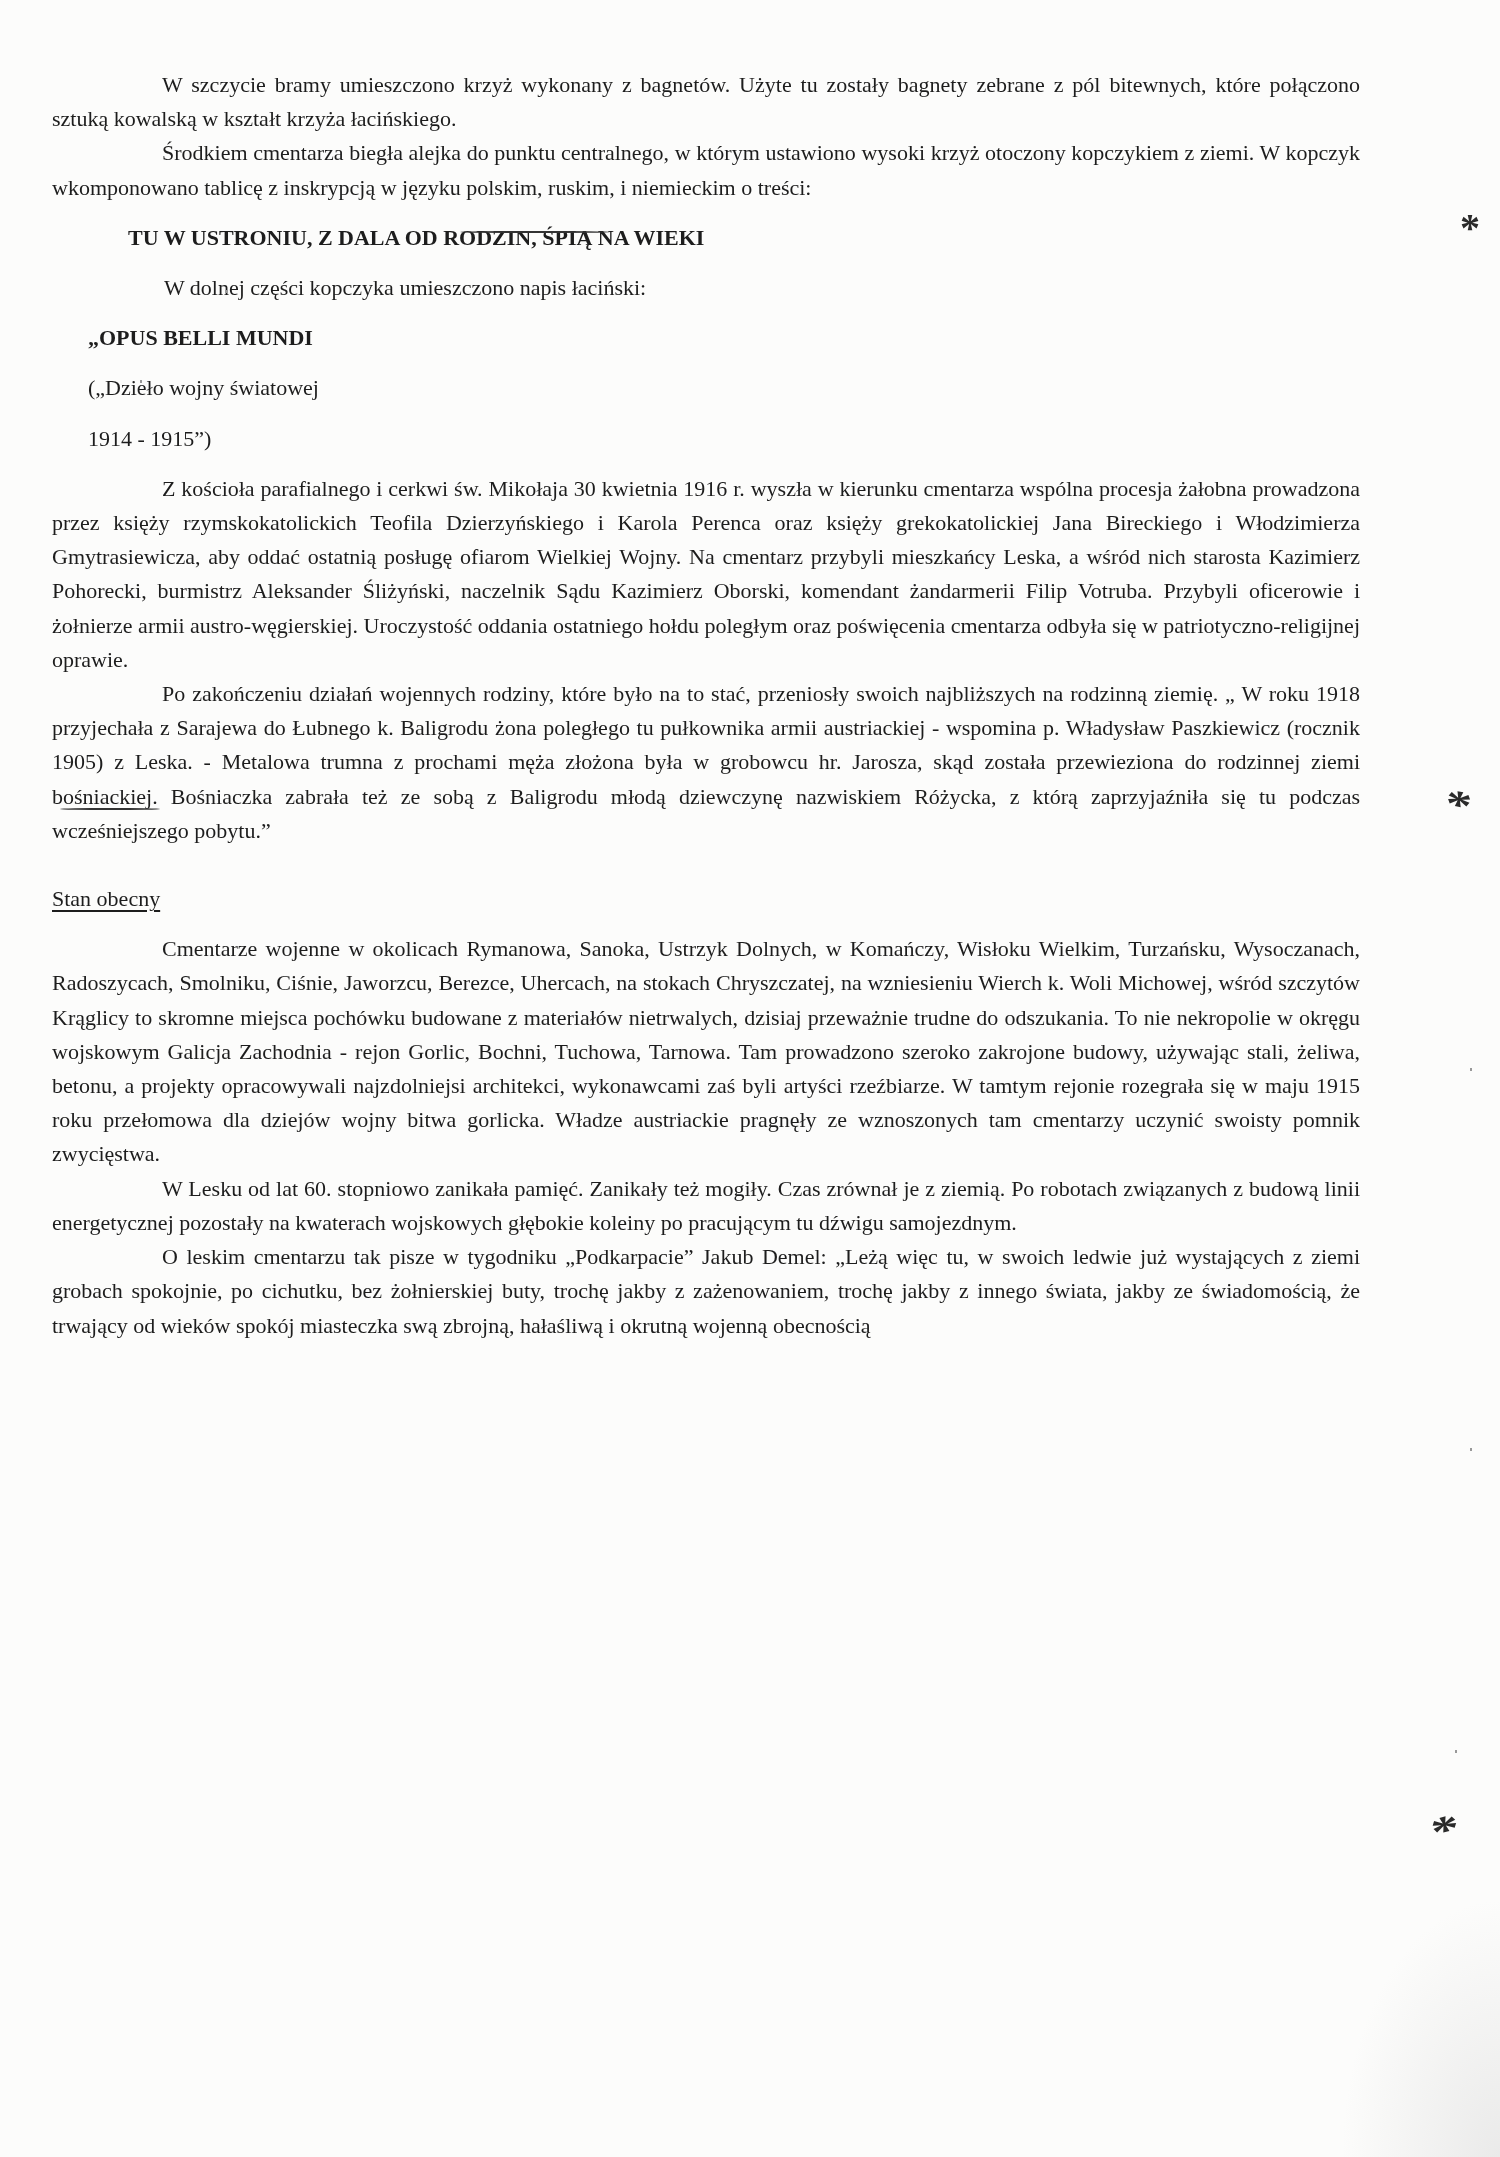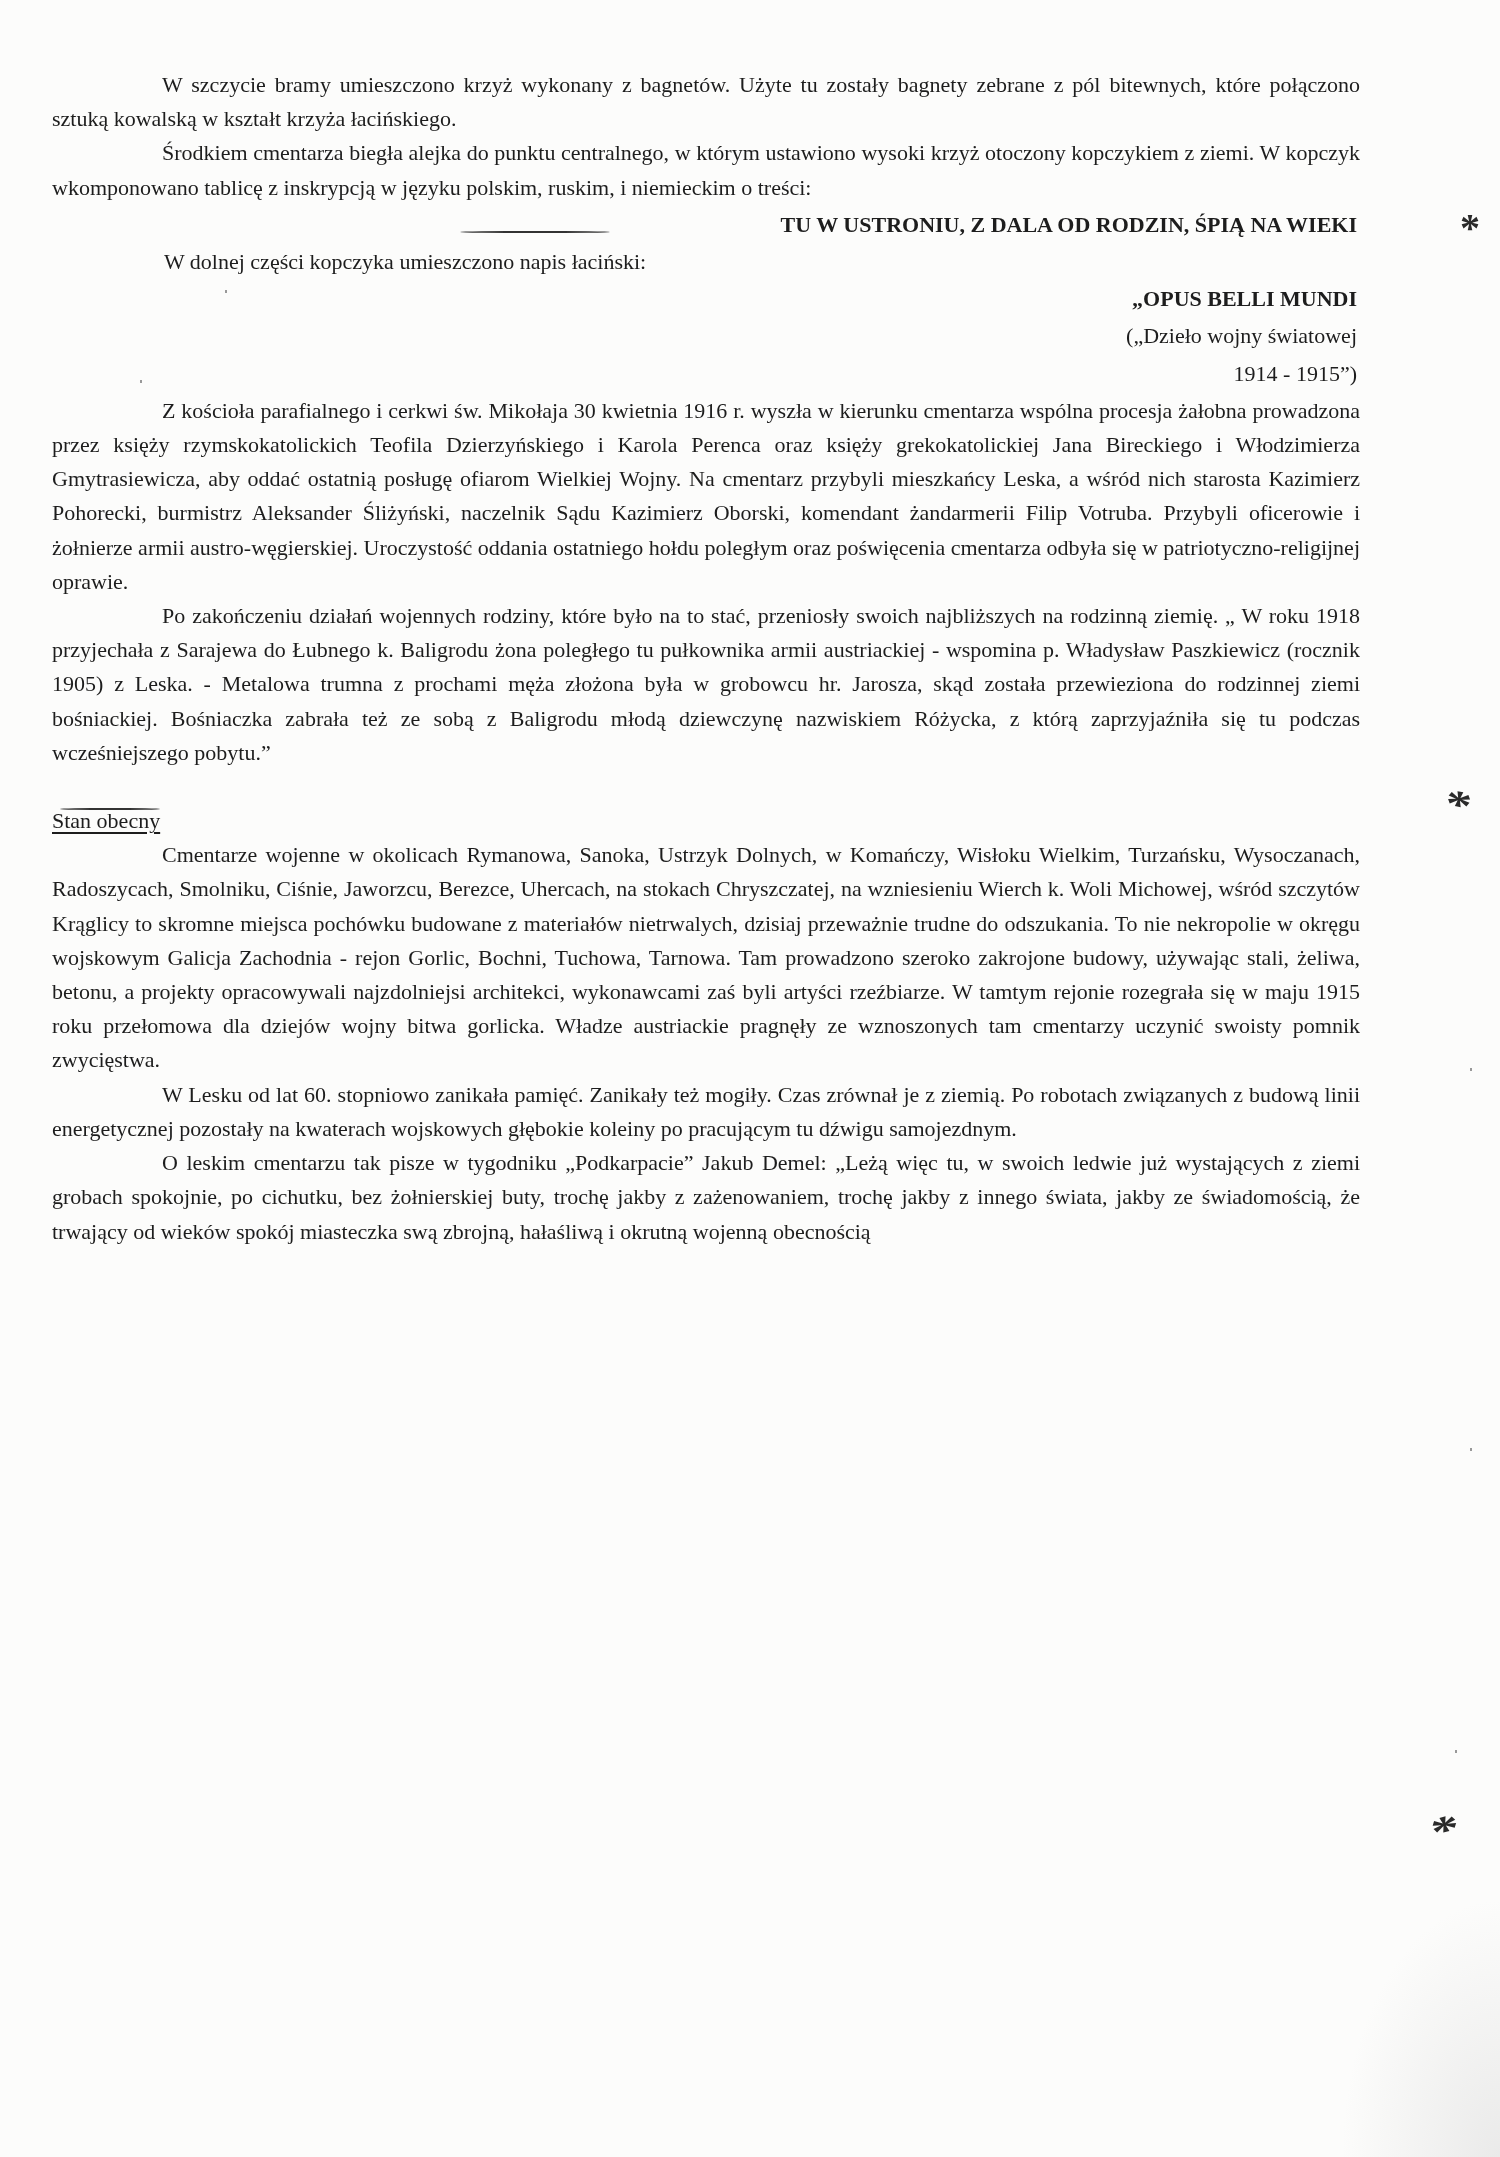--- a/index.html
+++ b/index.html
@@ -20,7 +20,7 @@
   }
   .p { text-align: justify; margin: 0; }
   .p.indent { text-indent: 110px; }
-  .center { text-align: right; margin: 3px; }
+  .center { text-align: left; margin: 16px; }
   .bold { font-weight: bold; }
   .inscr1 { padding-left: 60px; }
   .heading {

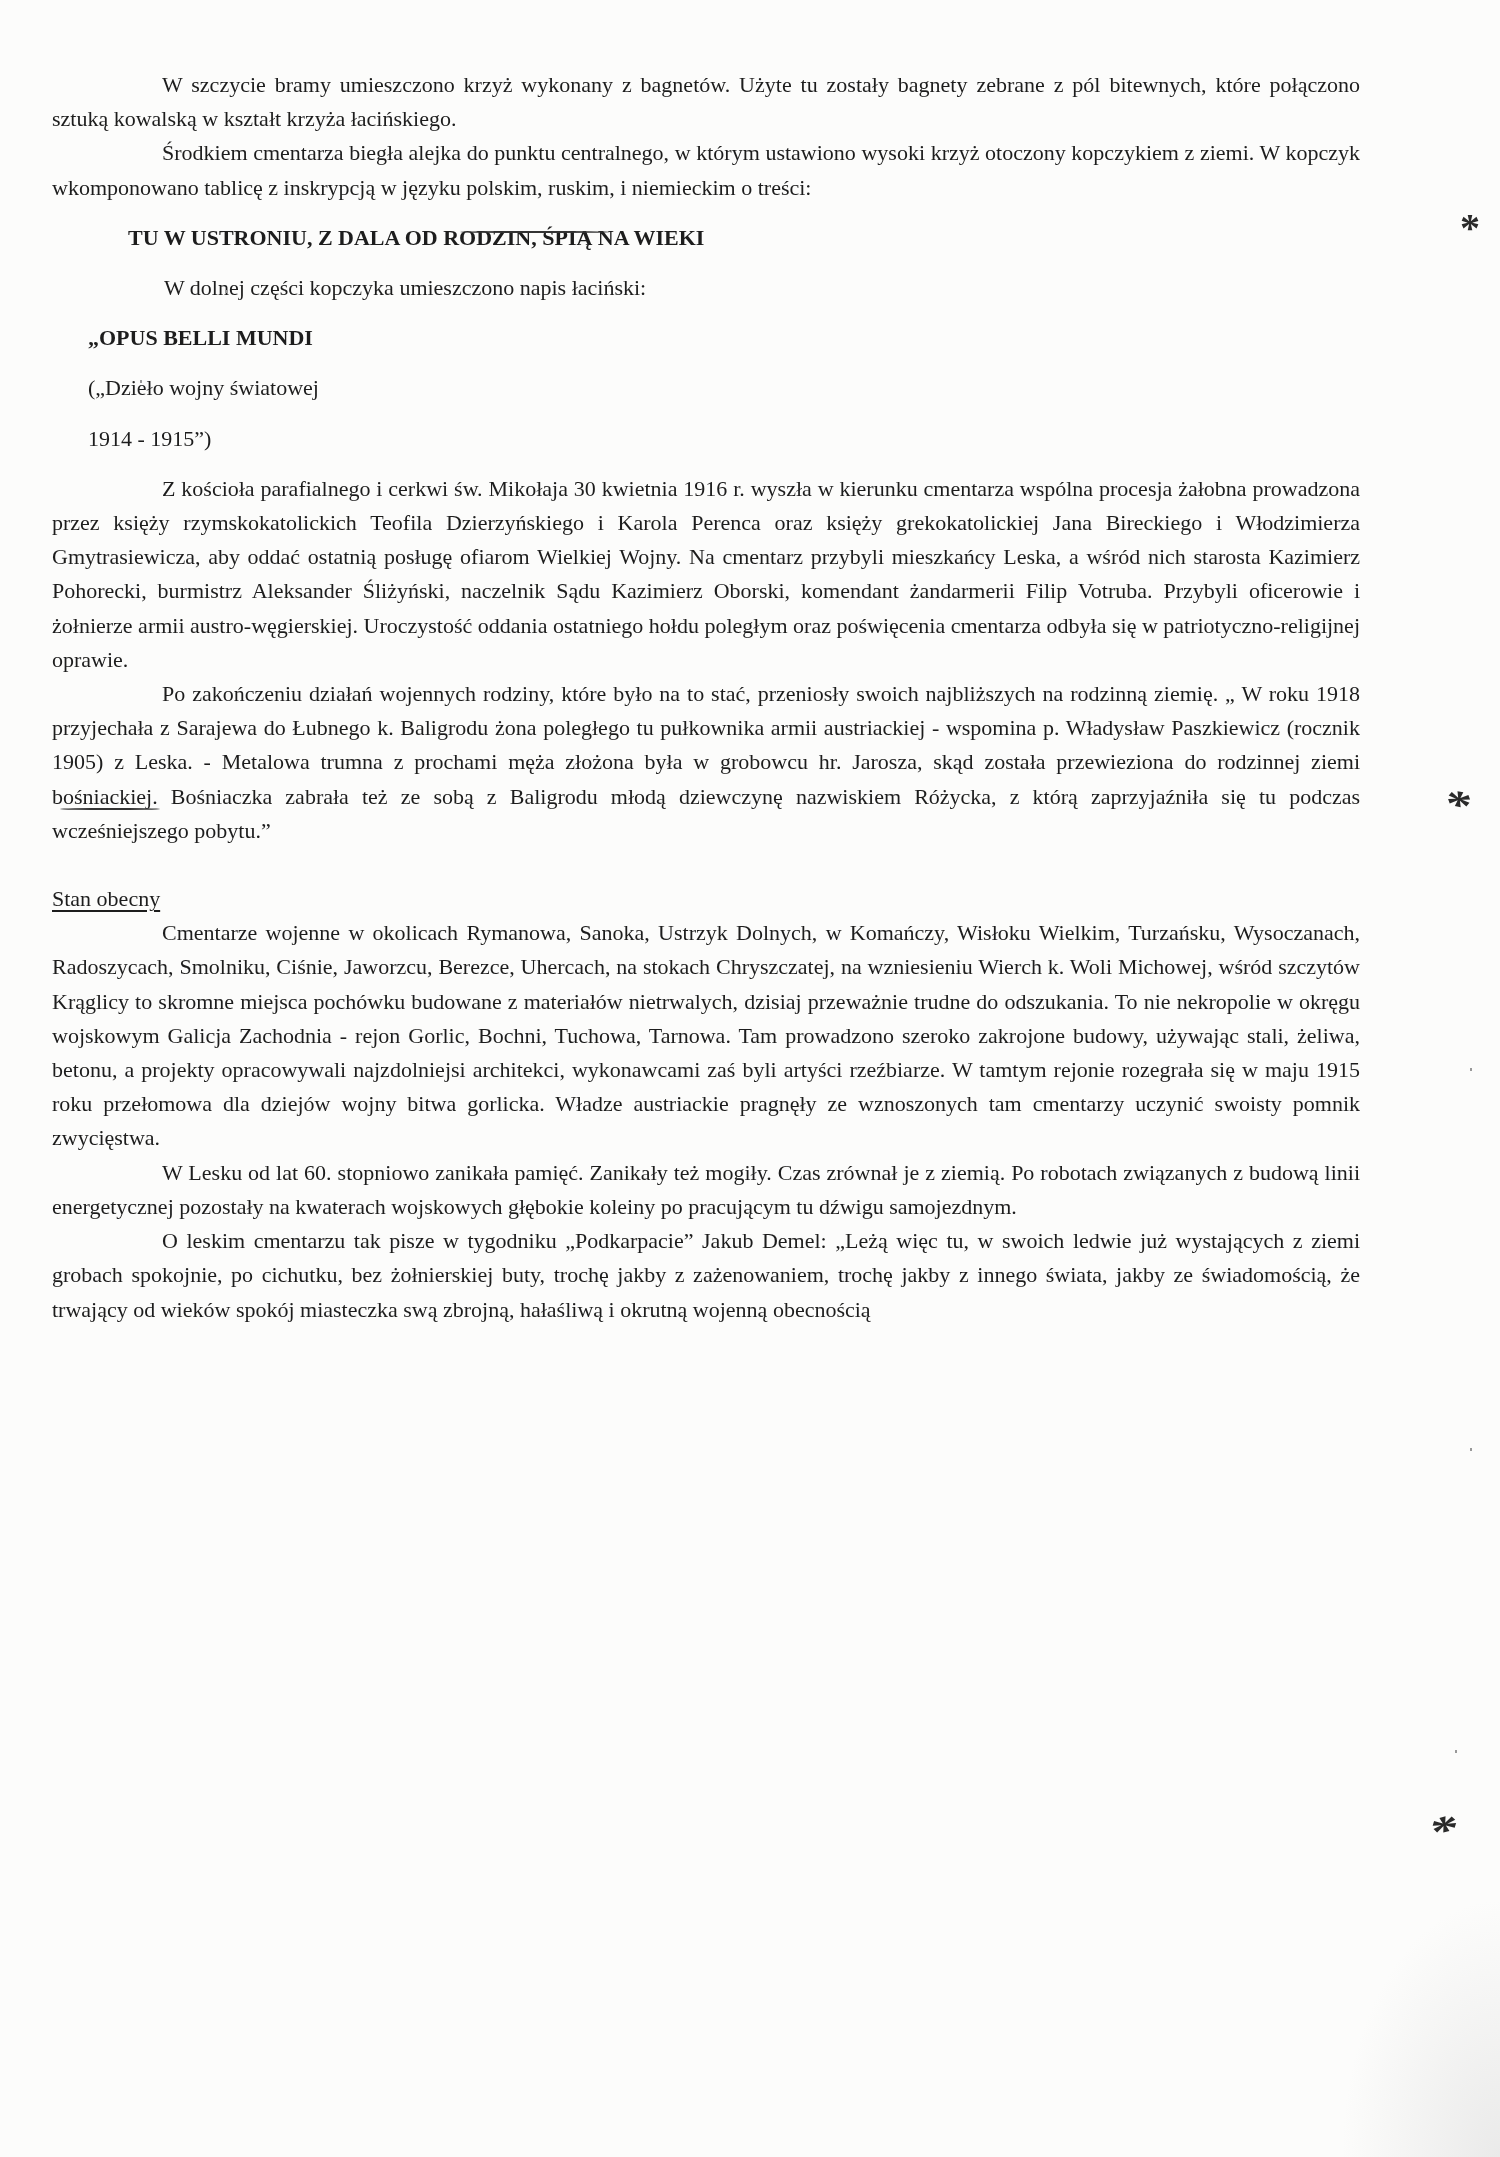--- a/index.html
+++ b/index.html
@@ -24,7 +24,7 @@
   .bold { font-weight: bold; }
   .inscr1 { padding-left: 60px; }
   .heading {
-    margin: 34px 0 0 0;
+    margin: 34px 0 16px 0;
     text-decoration: underline;
     text-underline-offset: 4px;
   }

